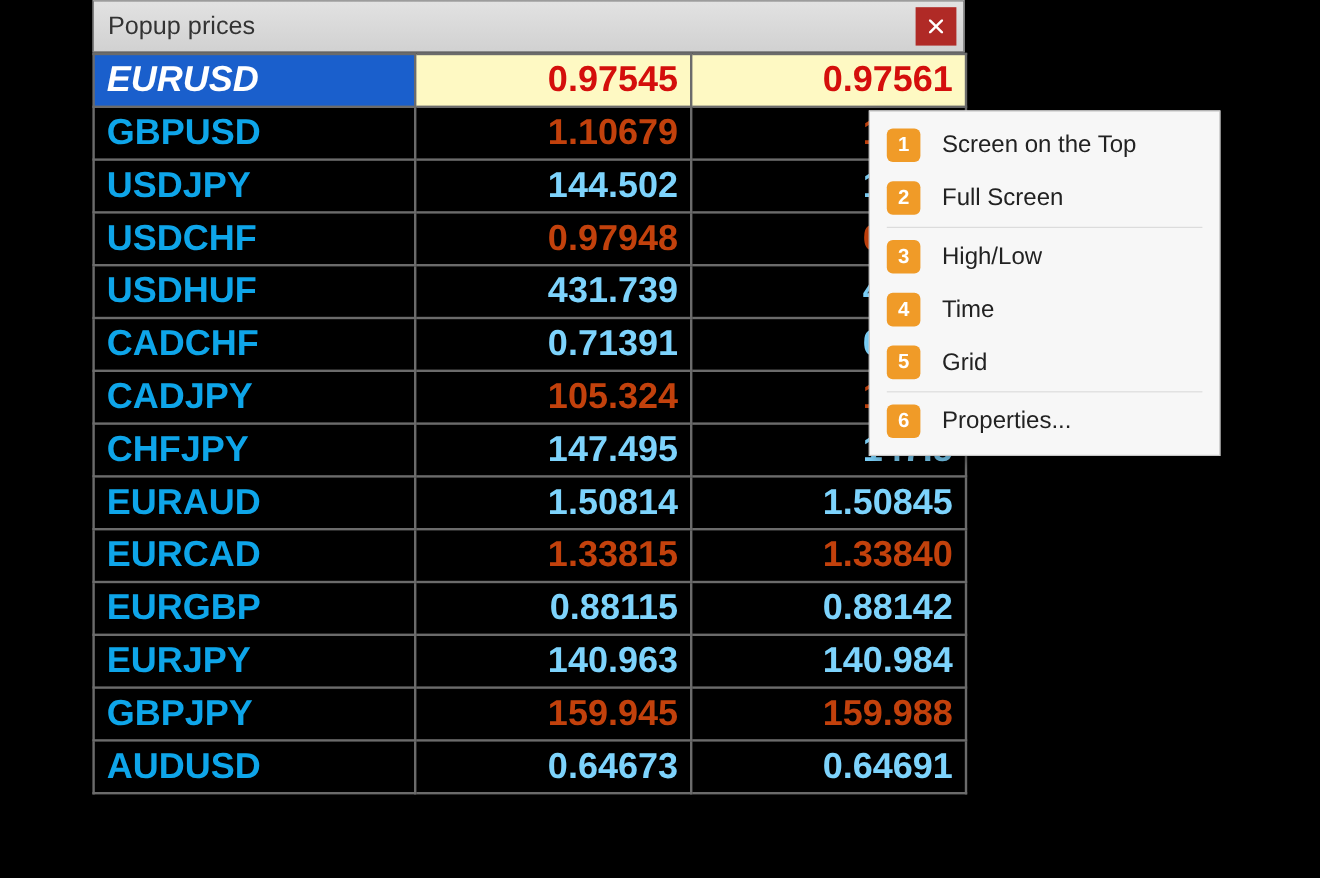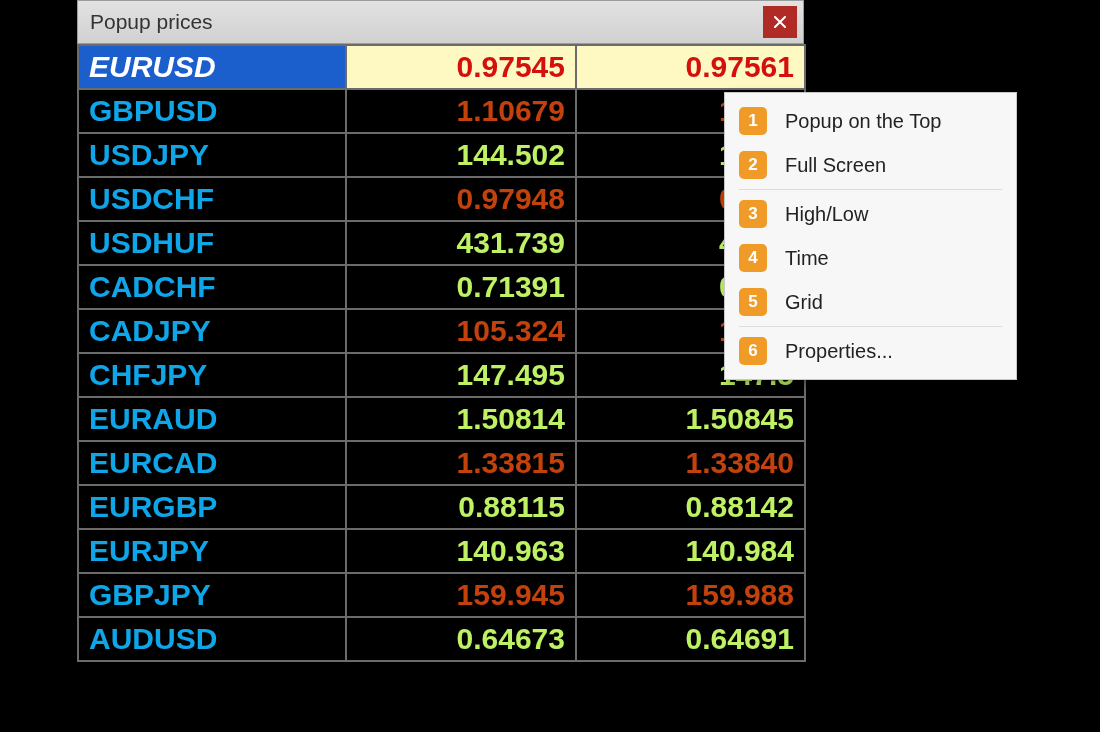--- a/index.html
+++ b/index.html
@@ -225,7 +225,7 @@
 <div class="ctx-wrap" id="ctx">
     <div class="ctx-item">
       <div class="num-badge">1</div>
-      <span>Popup on the Top</span>
+      <span>Screen on the Top</span>
     </div>
     <div class="ctx-item">
       <div class="num-badge">2</div>

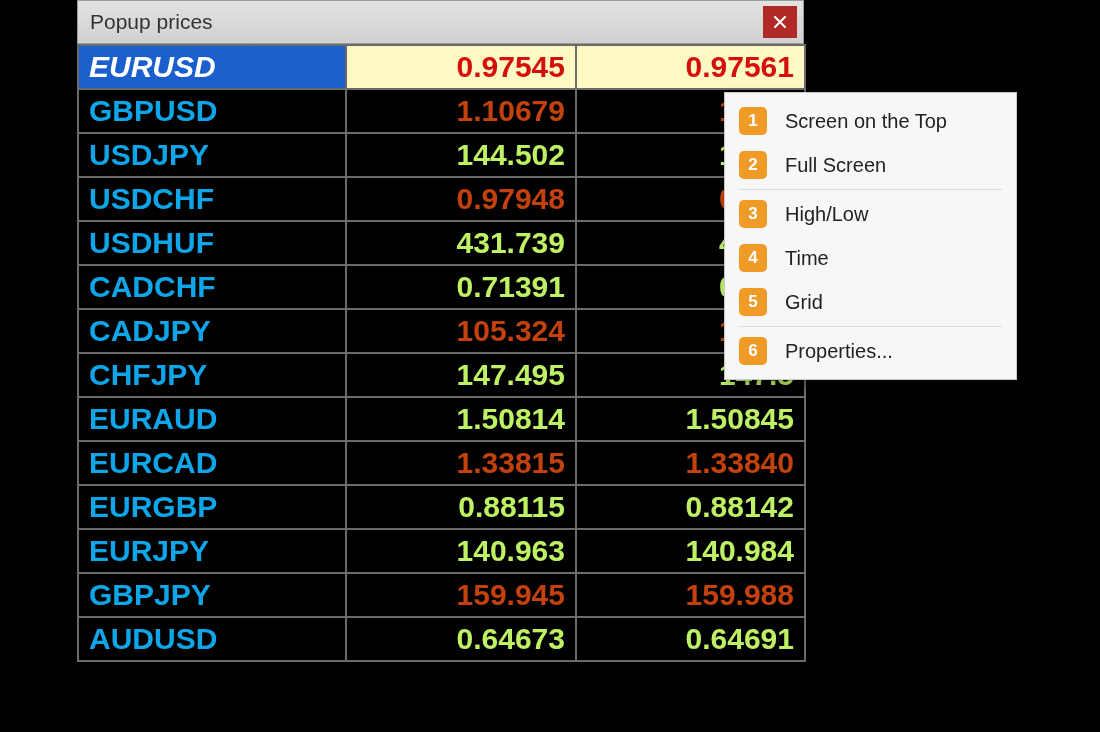--- a/index.html
+++ b/index.html
@@ -76,7 +76,7 @@
   .sym-cell { color: #0ea5e9; text-align: left; font-weight: 500; }
   .num-cell { text-align: right; }
   .dir-up  { color: #c2410c; }
-  .dir-down{ color: #bef264; }
+  .dir-down{ color: #7dd3fc; }
 
   tr.row-selected td { background: #fef9c3; }
   tr.row-selected .sym-cell { background: #1a5fcc; color:#ffffff;font-style:italic; }

